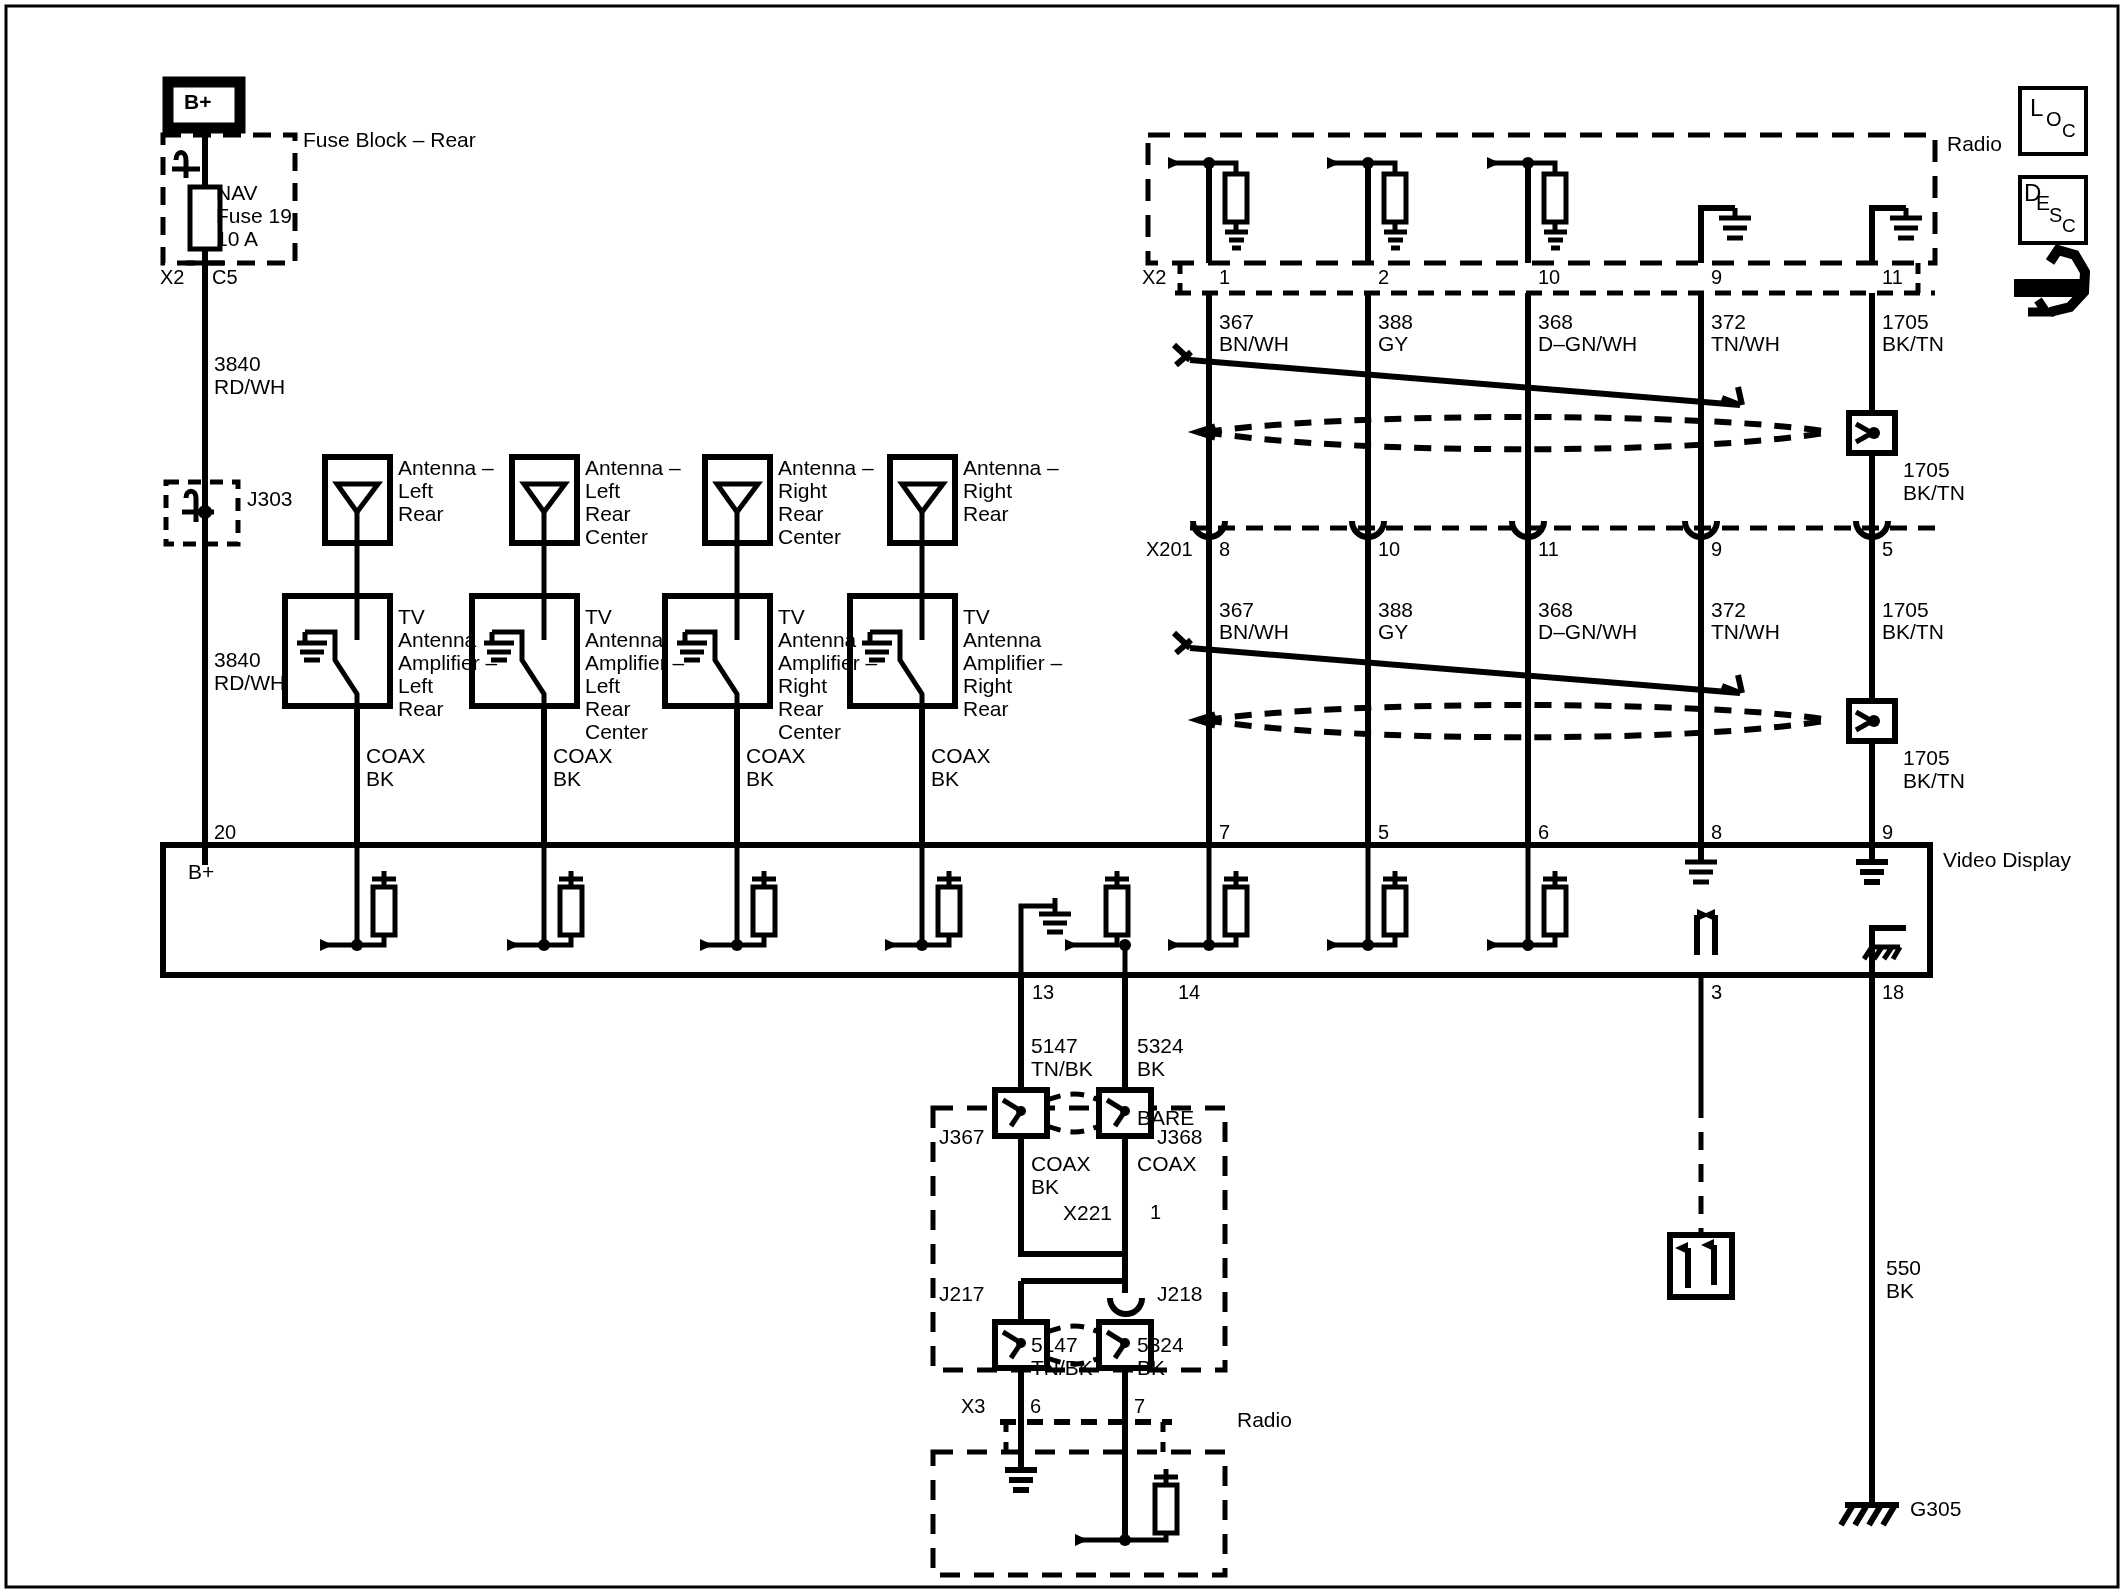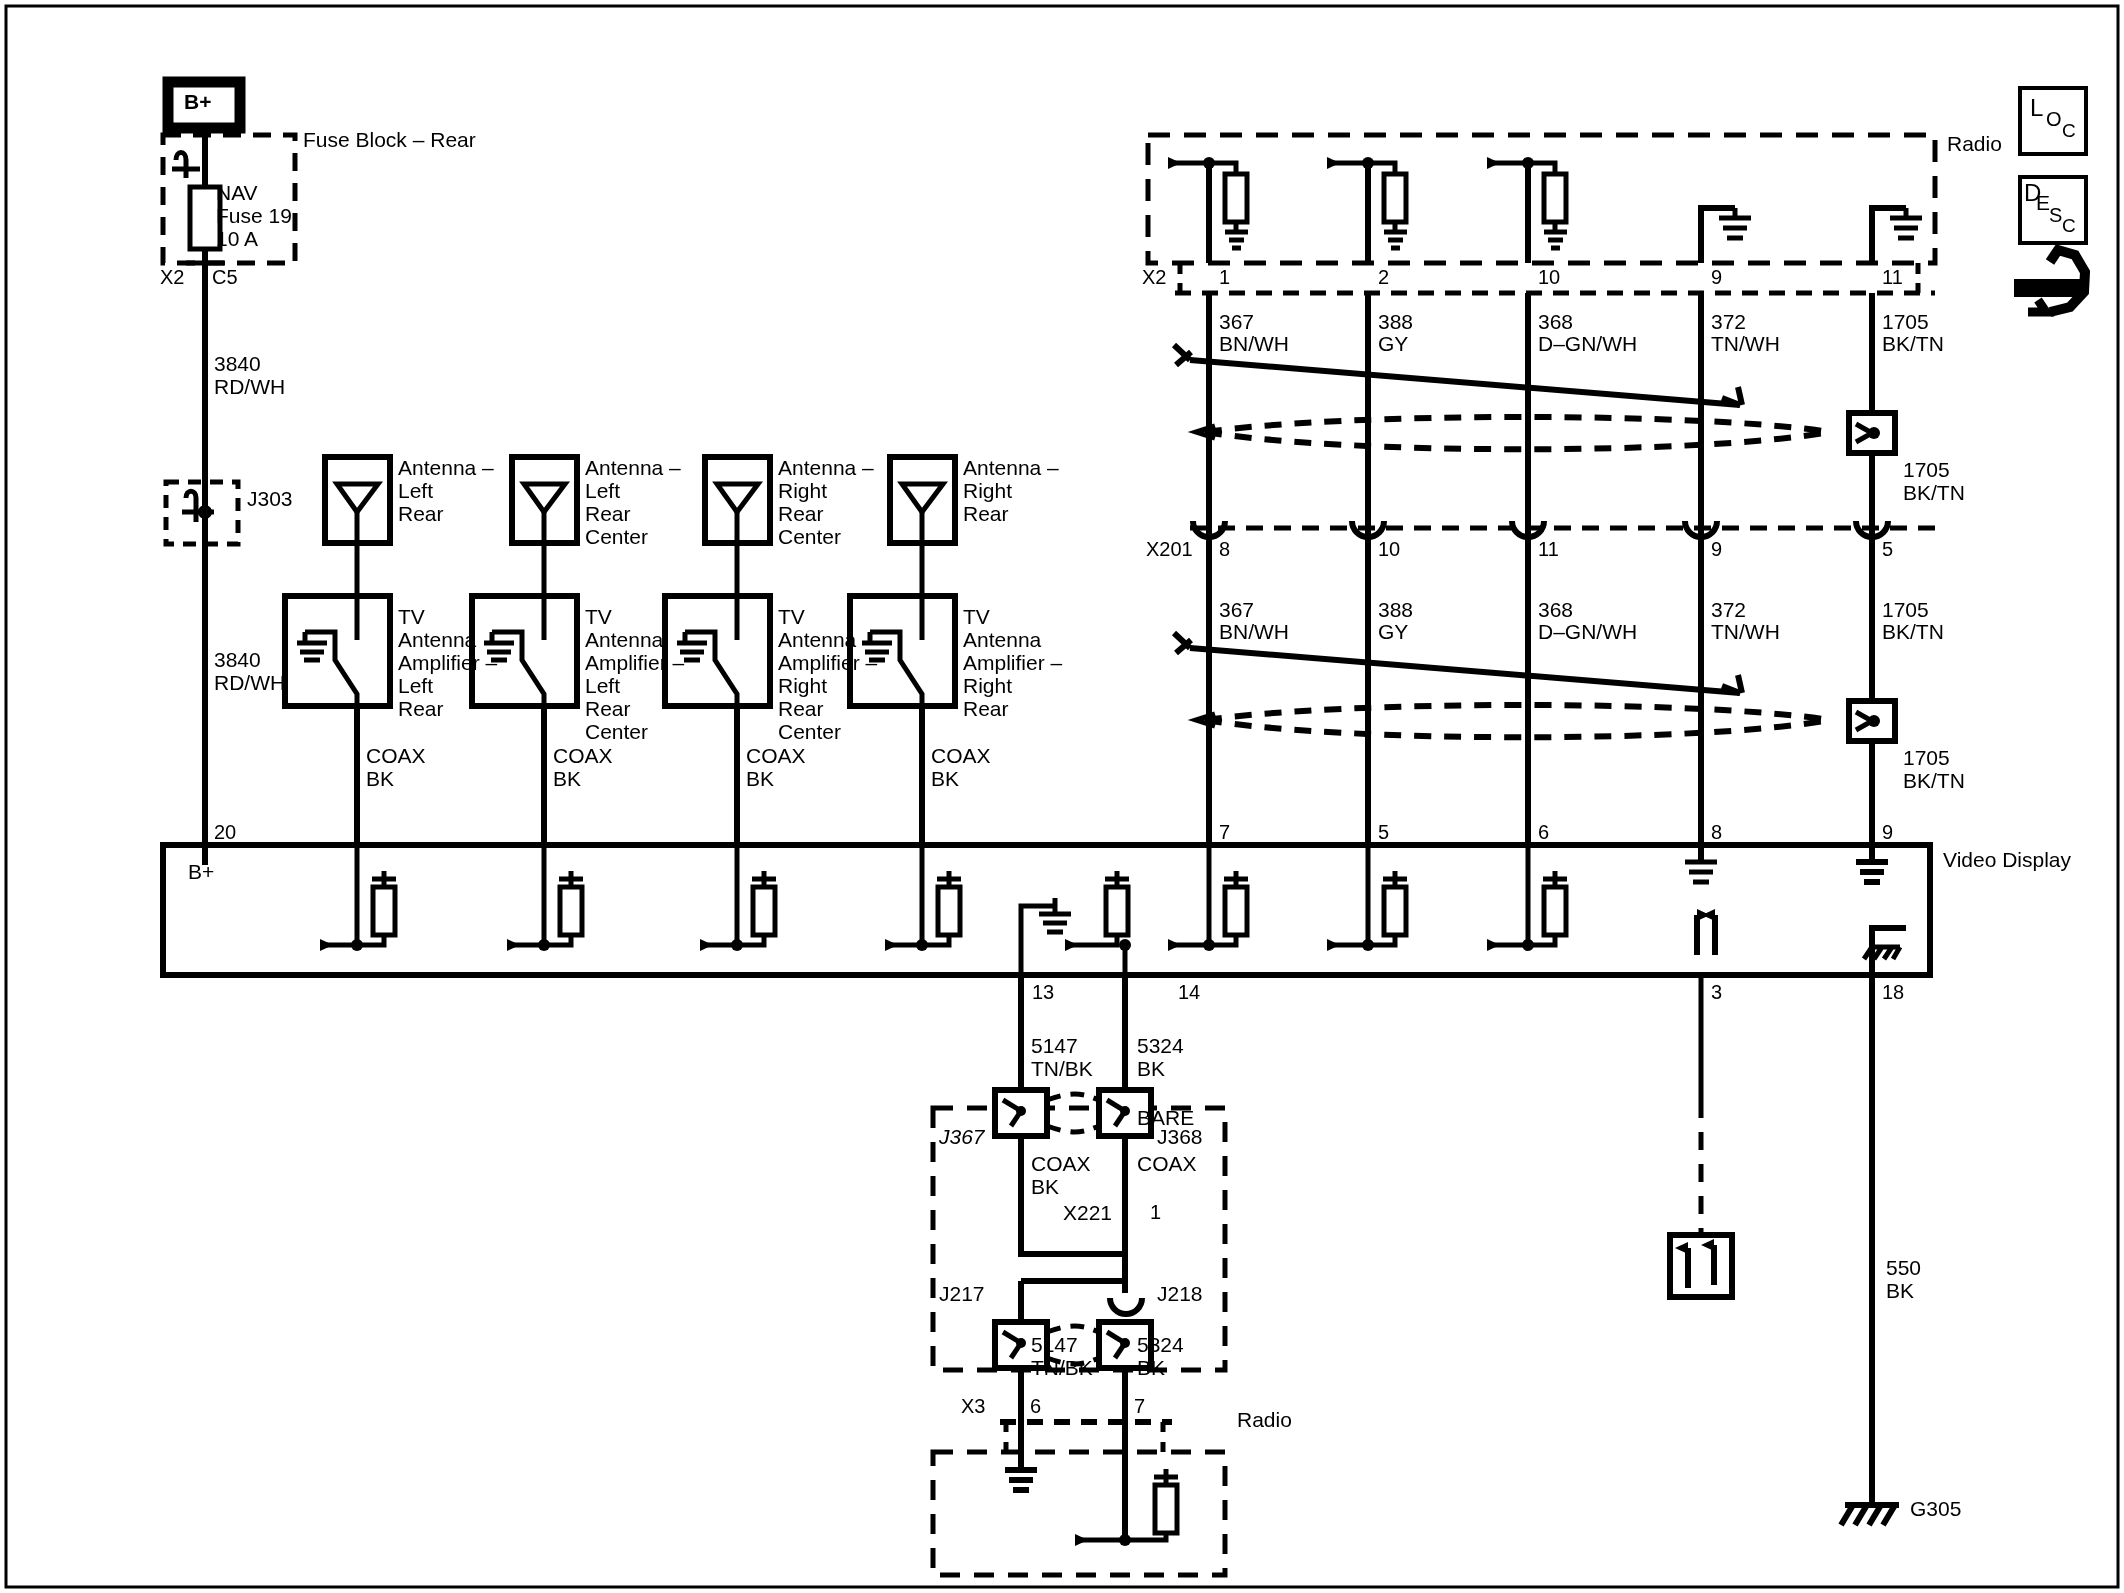--- a/index.html
+++ b/index.html
@@ -476,7 +476,7 @@
   <div class="lbl" style="left:1137px;top:1034px;">5324</div>
   <div class="lbl" style="left:1137px;top:1057px;">BK</div>
 
-  <div class="lbl" style="left:939px;top:1125px;font-style:italic;">J367</div>
+  <div class="lbl" style="left:939px;top:1125px;">J367</div>
   <div class="lbl" style="left:1157px;top:1125px;">J368</div>
   <div class="lbl" style="left:1031px;top:1152px;">COAX</div>
   <div class="lbl" style="left:1031px;top:1175px;">BK</div>

